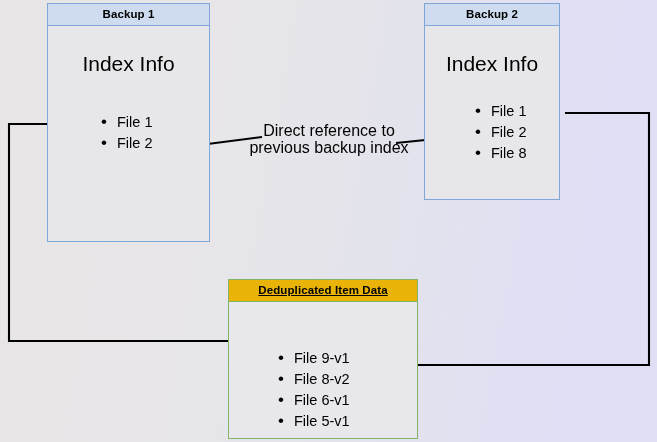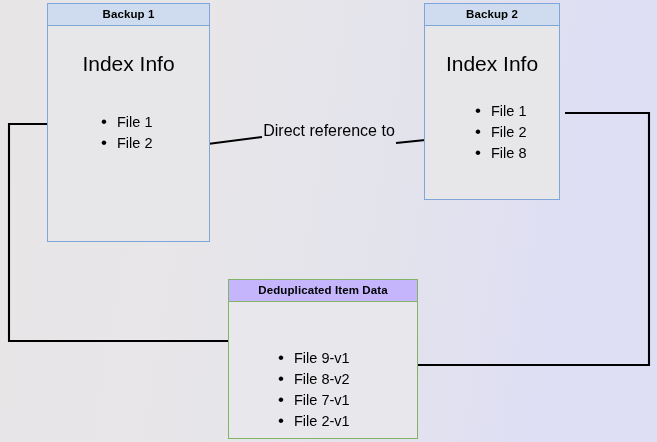--- a/index.html
+++ b/index.html
@@ -169,6 +169,7 @@
 
 <div class="edge-label" id="label-direct-ref">
   <div>Direct reference to</div>
+  <div>previous backup index</div>
 </div>
 
 </body></html>

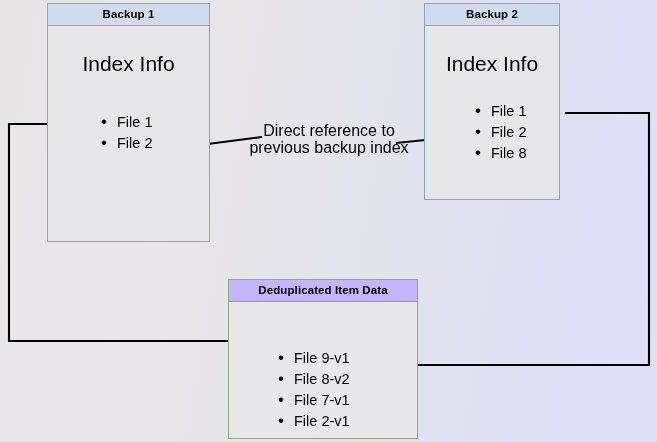--- a/index.html
+++ b/index.html
@@ -47,8 +47,9 @@
     letter-spacing: 0.1px;
   }
   .node.green .node-header {
-    background: #c4b5fd;
+    background: #eab308;
     border-bottom-color: #82b366;
+    text-decoration: underline;
   }
 
   .node-body {

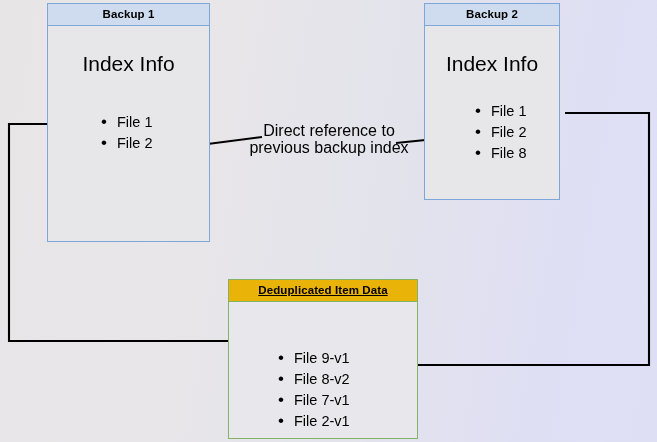--- a/index.html
+++ b/index.html
@@ -162,7 +162,7 @@
     <ul class="file-list">
       <li>File 9-v1</li>
       <li>File 8-v2</li>
-      <li>File 7-v1</li>
+      <li>File 6-v1</li>
       <li>File 2-v1</li>
     </ul>
   </div>

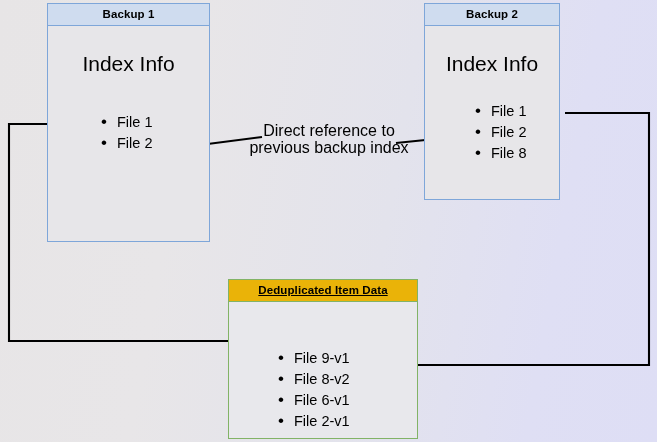--- a/index.html
+++ b/index.html
@@ -163,7 +163,7 @@
       <li>File 9-v1</li>
       <li>File 8-v2</li>
       <li>File 6-v1</li>
-      <li>File 2-v1</li>
+      <li>File 5-v1</li>
     </ul>
   </div>
 </div>

